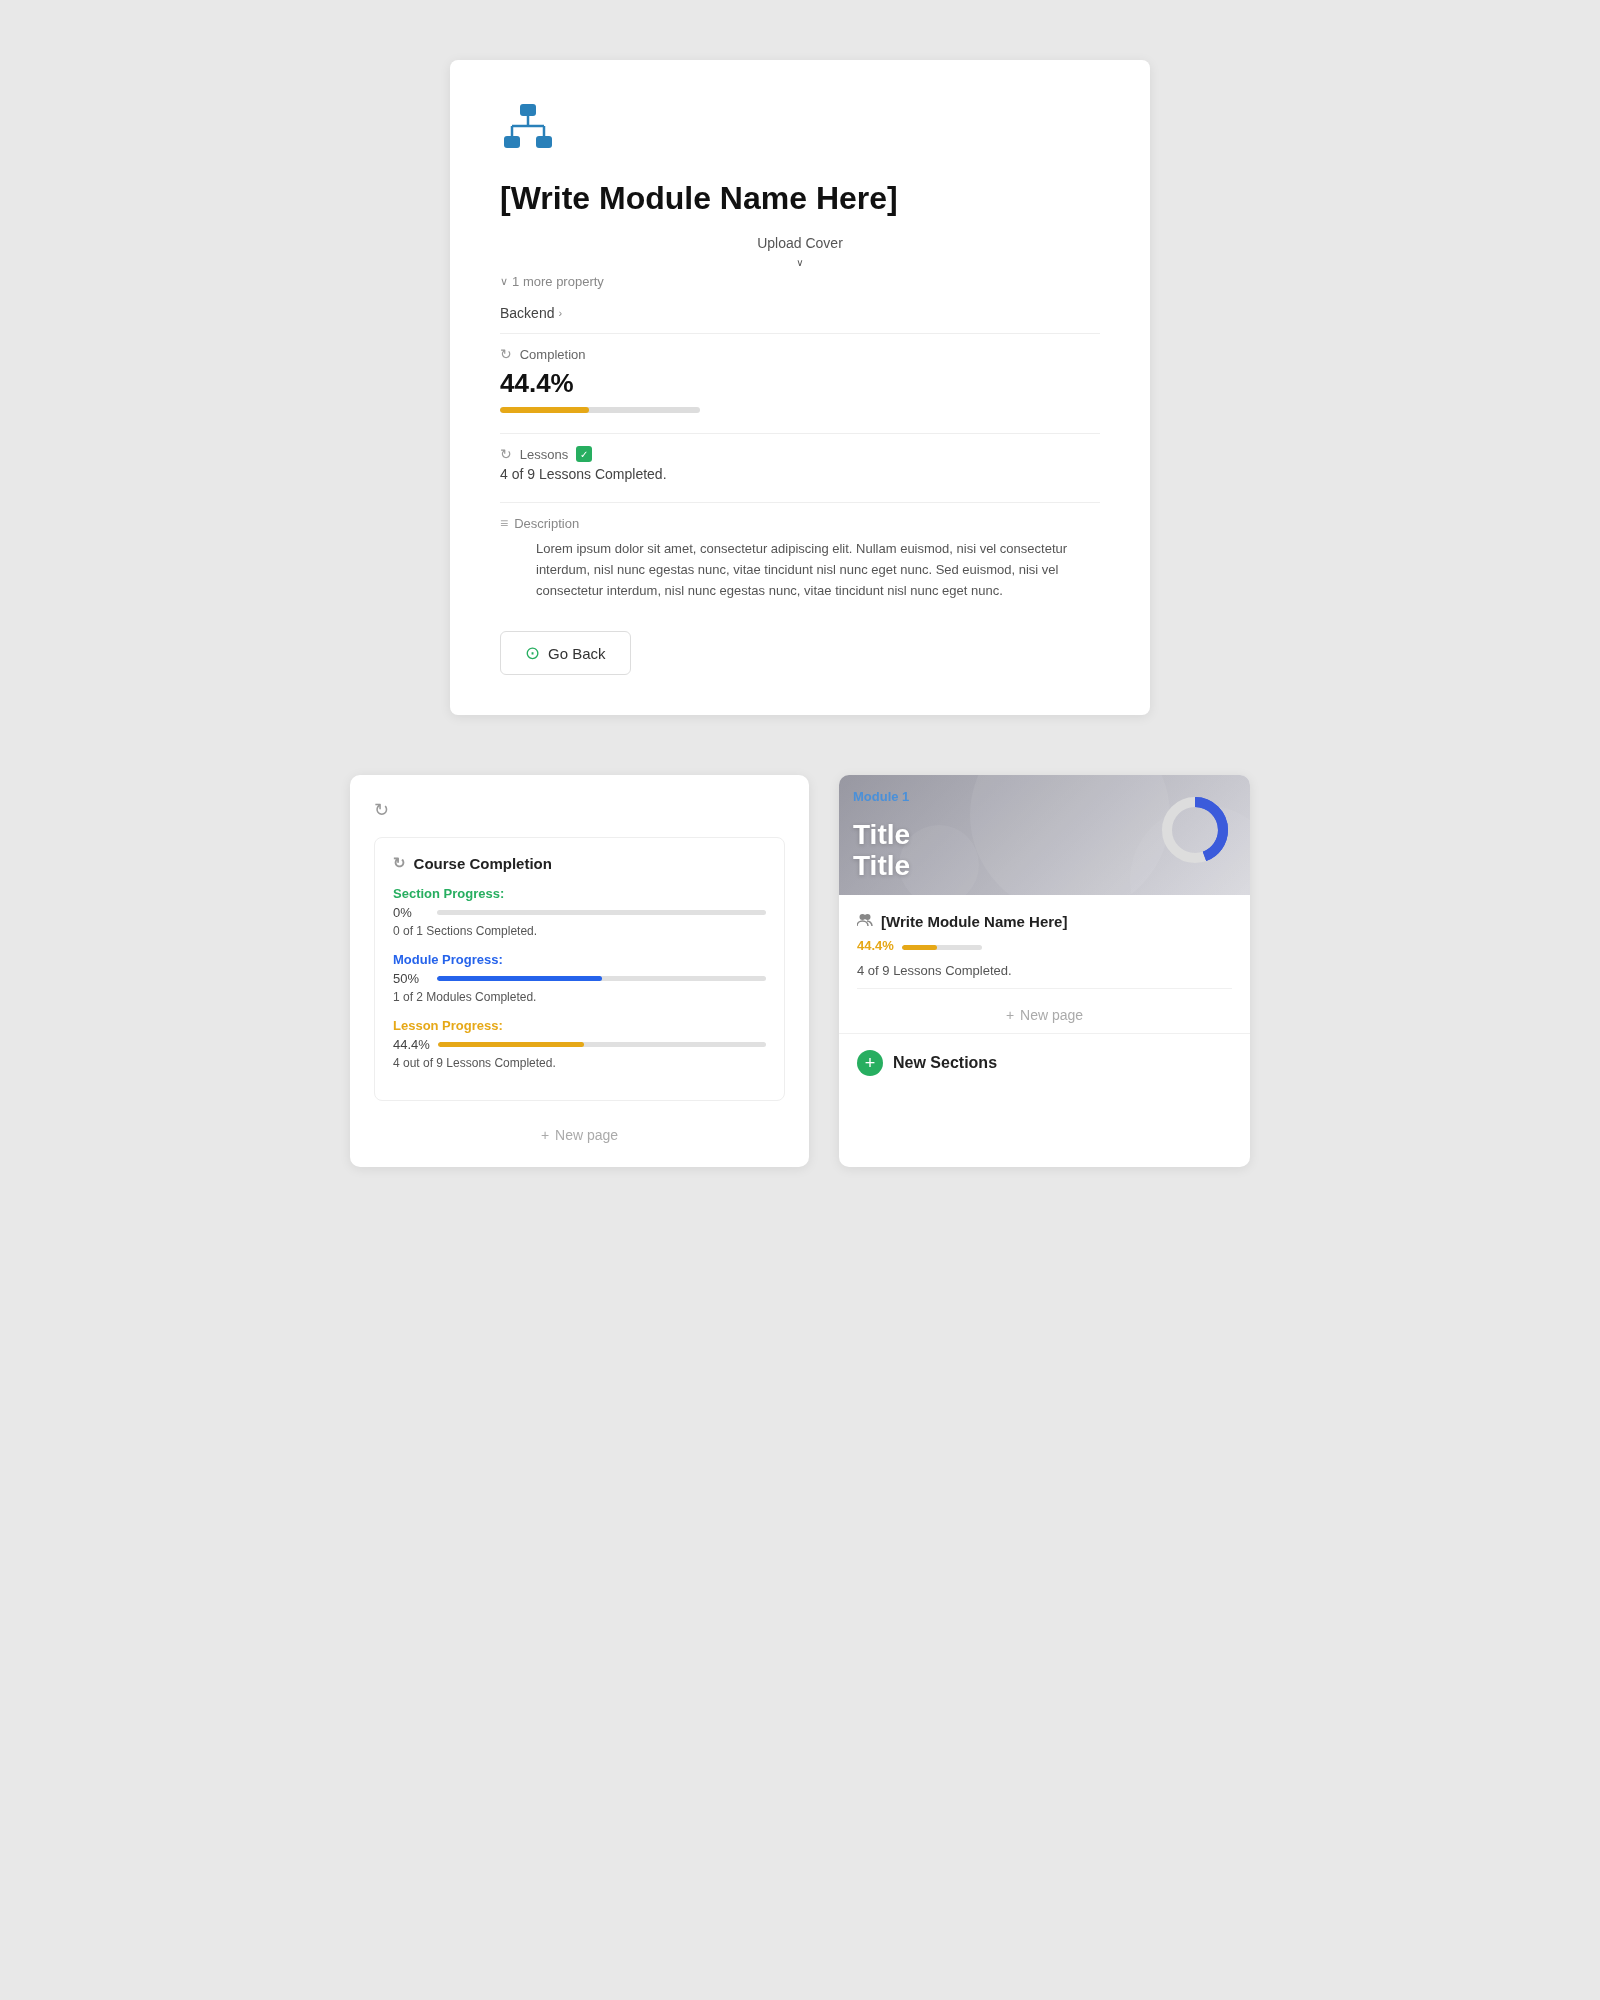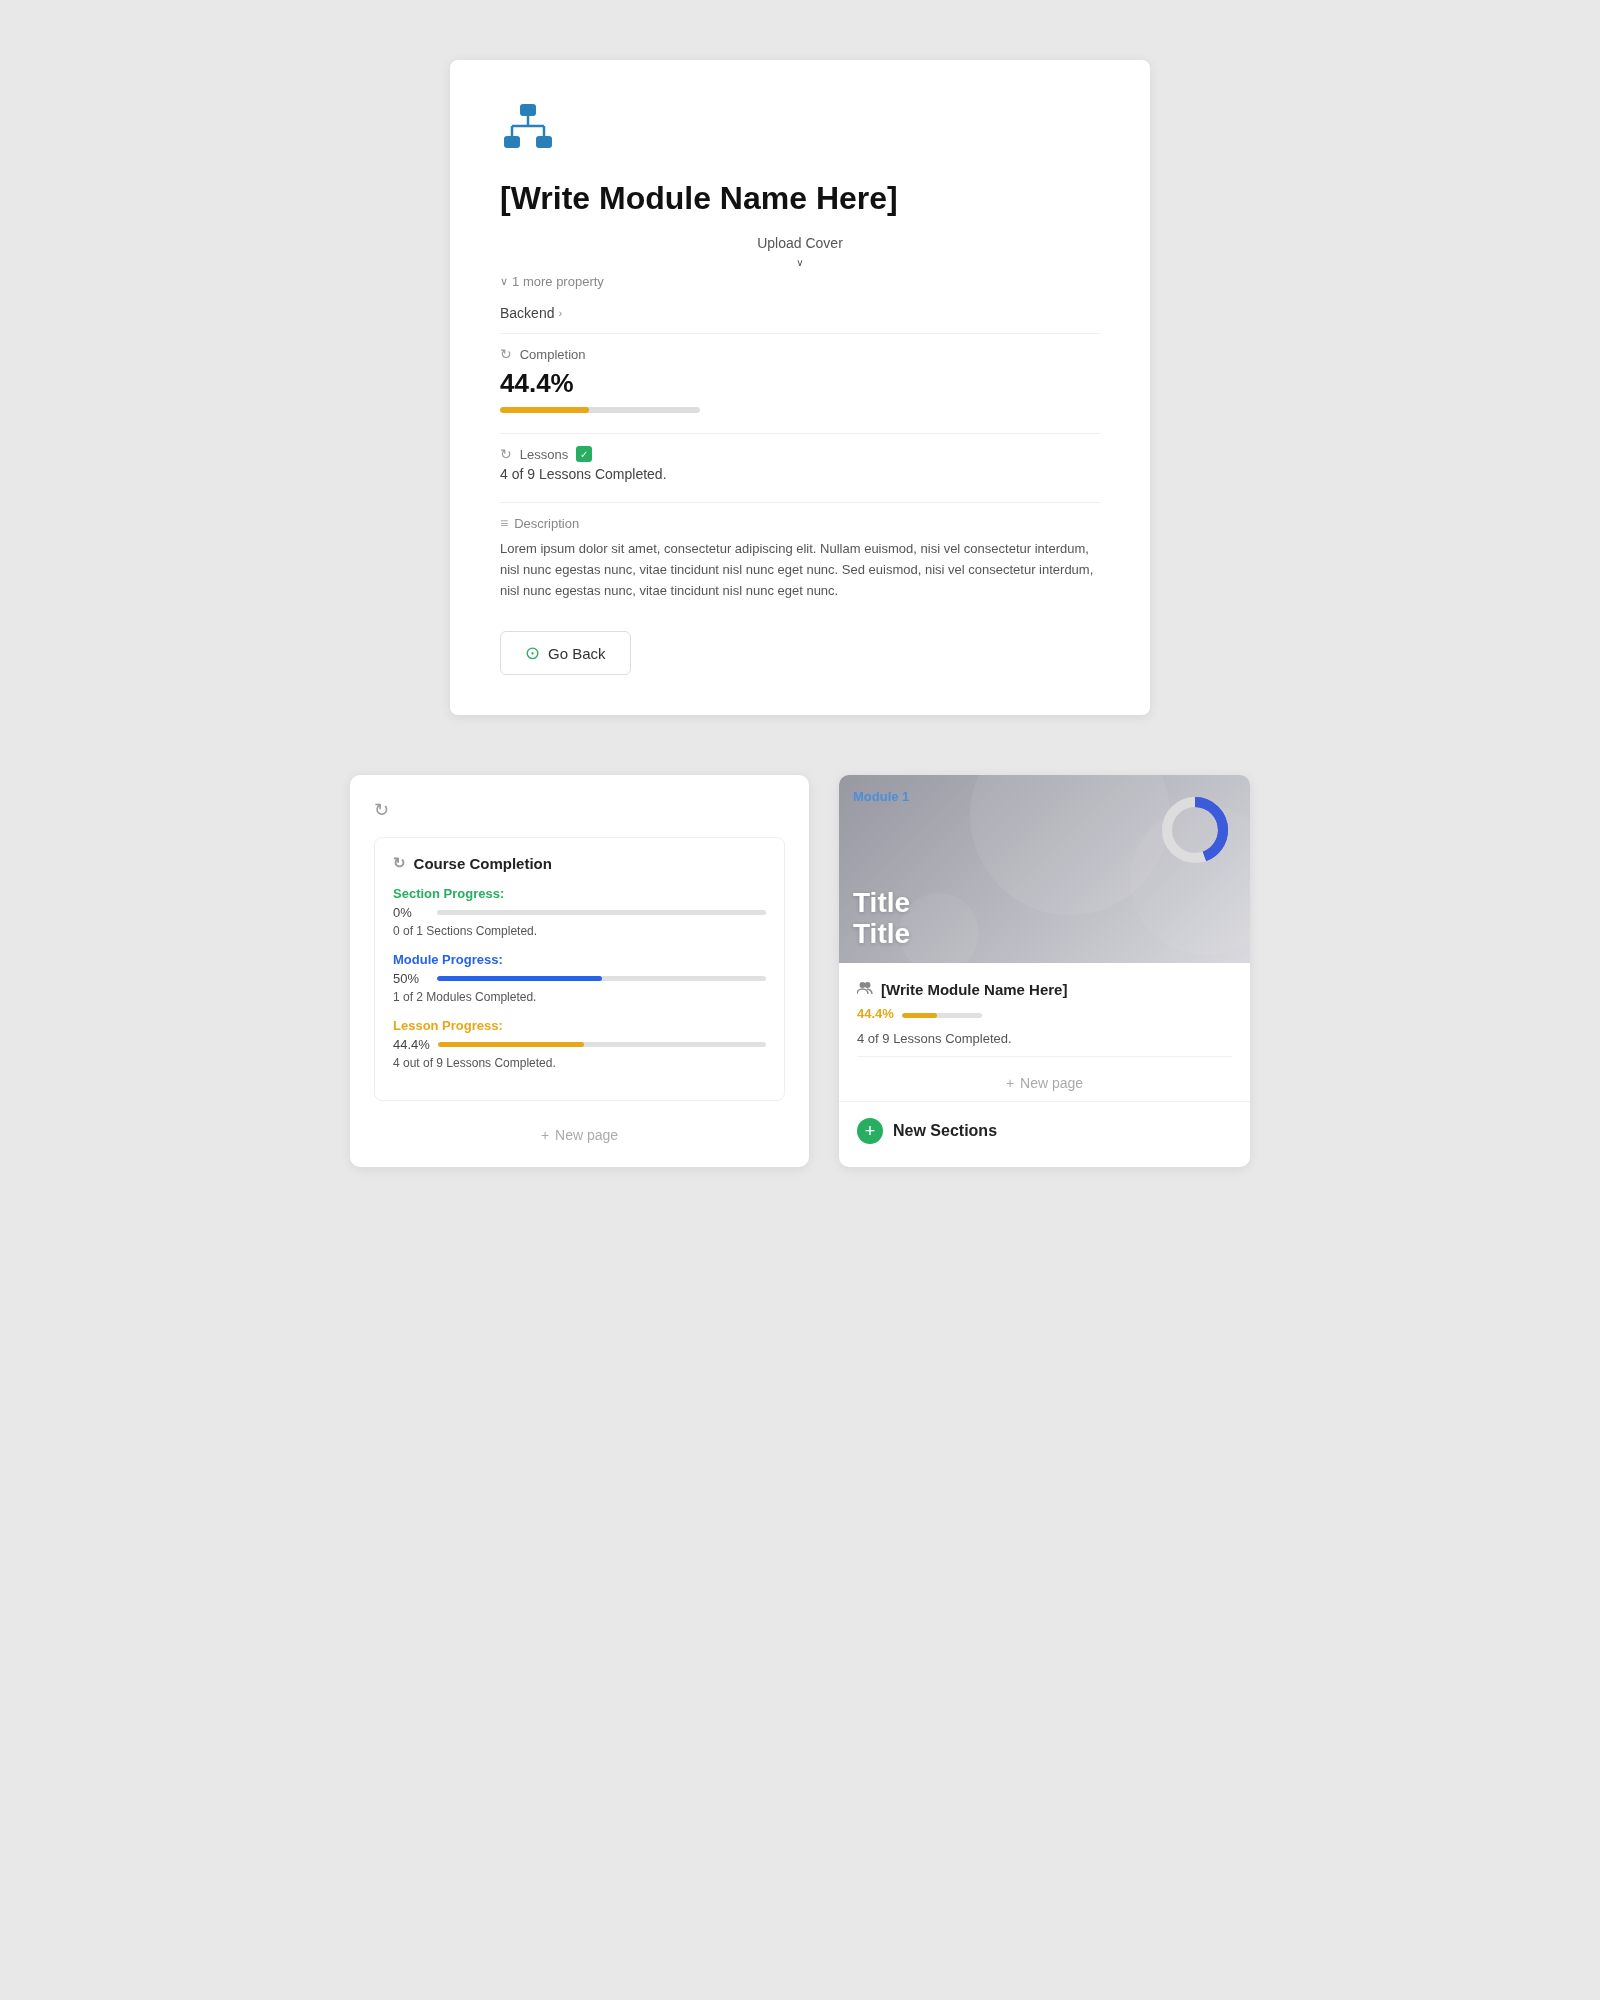--- a/index.html
+++ b/index.html
@@ -141,6 +141,7 @@
       color: #555;
       line-height: 1.6;
       margin-bottom: 30px;
+      margin-left: 36px;
     }
 
     .go-back-btn {

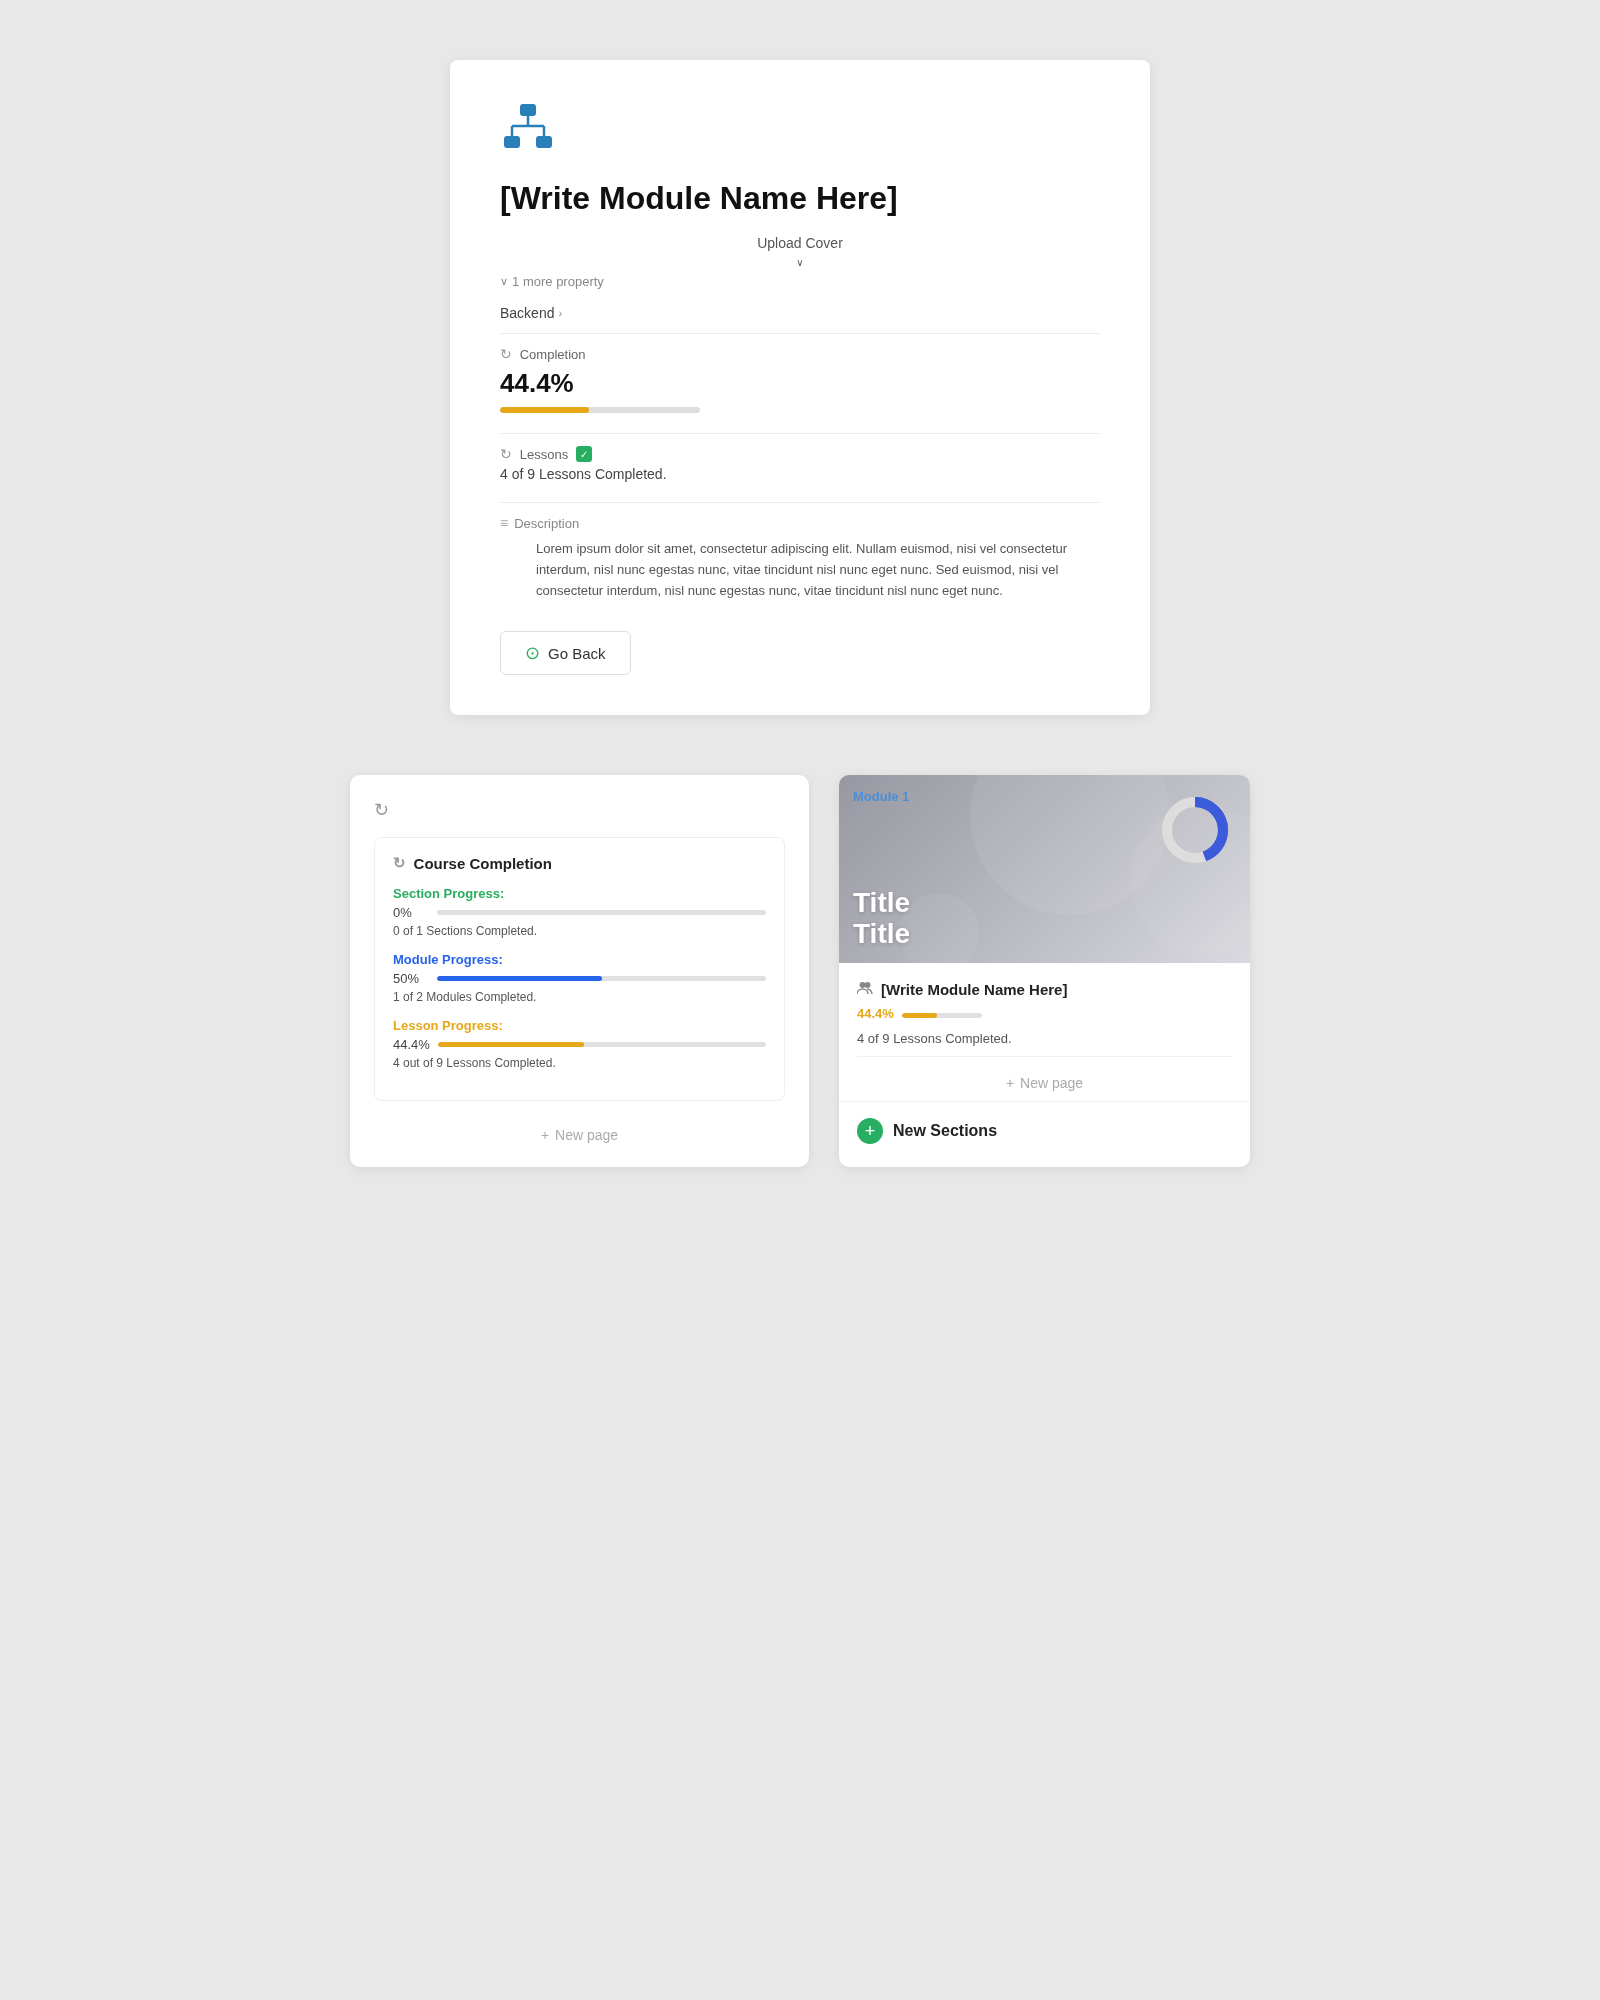--- a/index.html
+++ b/index.html
@@ -273,7 +273,7 @@
     .module-cover {
       position: relative;
       background: linear-gradient(135deg, #ccc 0%, #e0e0e0 100%);
-      height: 188px;
+      height: 120px;
       overflow: hidden;
     }
 

